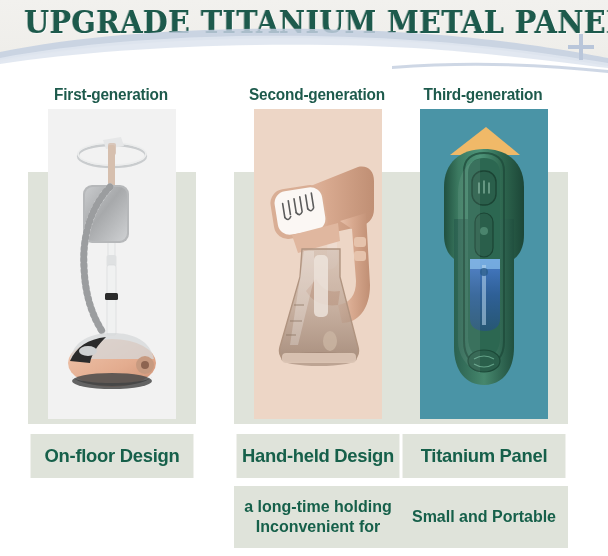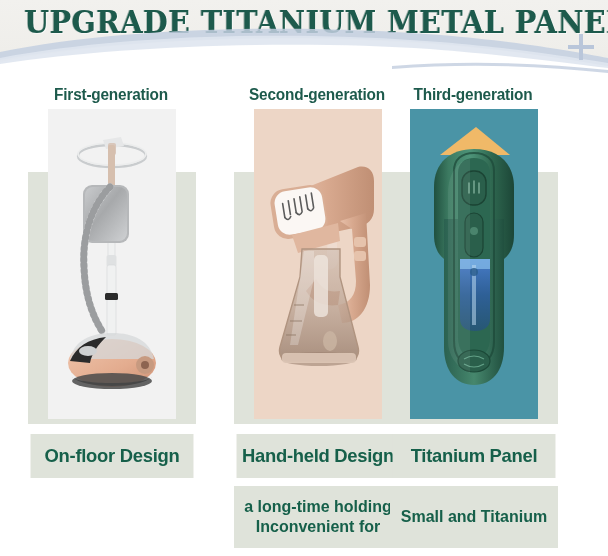--- a/index.html
+++ b/index.html
@@ -49,7 +49,7 @@
   }
   .col-1 { left:18px; }
   .col-2 { left:224px; }
-  .col-3 { left:380px; }
+  .col-3 { left:390px; }
 
   .col-header {
     position:absolute; left:0; top:0; width:186px;

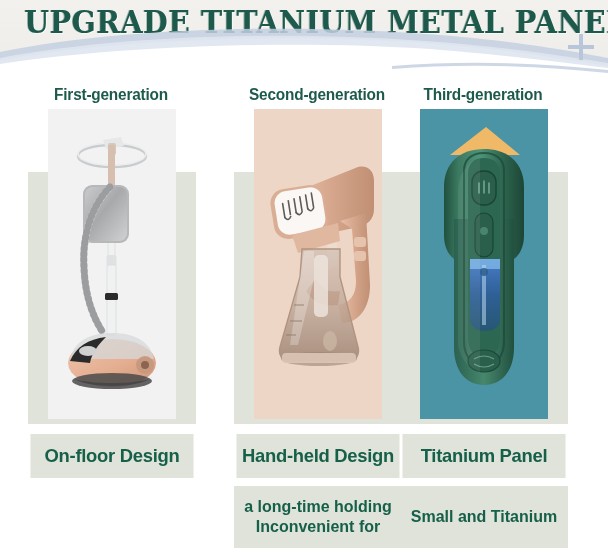--- a/index.html
+++ b/index.html
@@ -280,7 +280,7 @@
     <div class="label-box label-main">Titanium Panel</div>
     <div class="label-box label-sub">
       <div>
-        <span>Small and Titanium</span>
+        <span>Small and Portable</span>
       </div>
     </div>
   </div>

